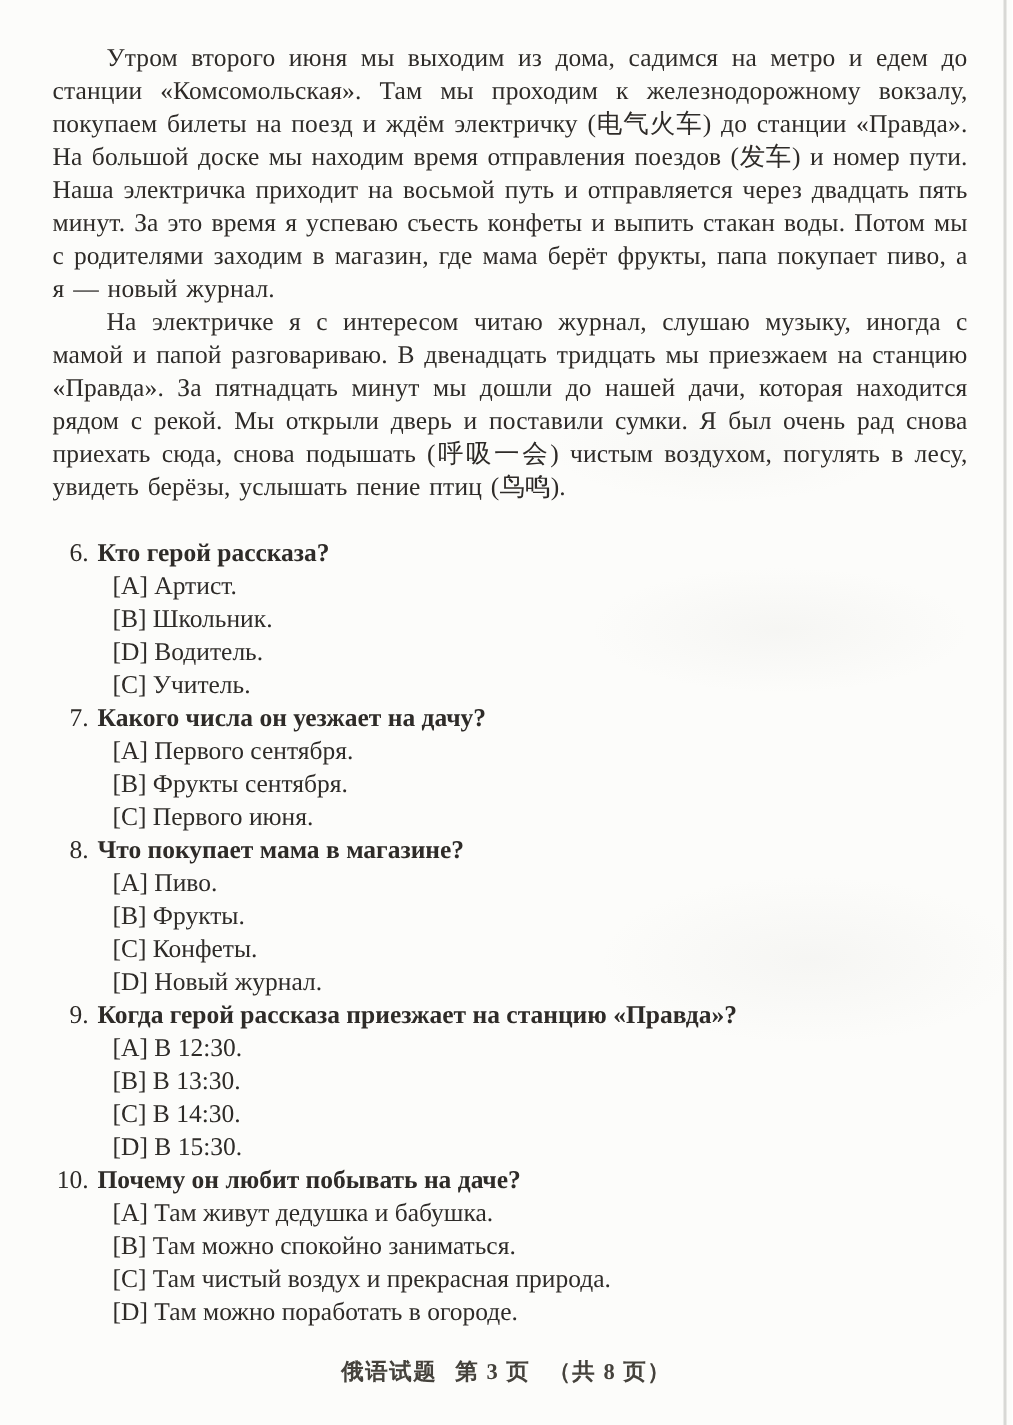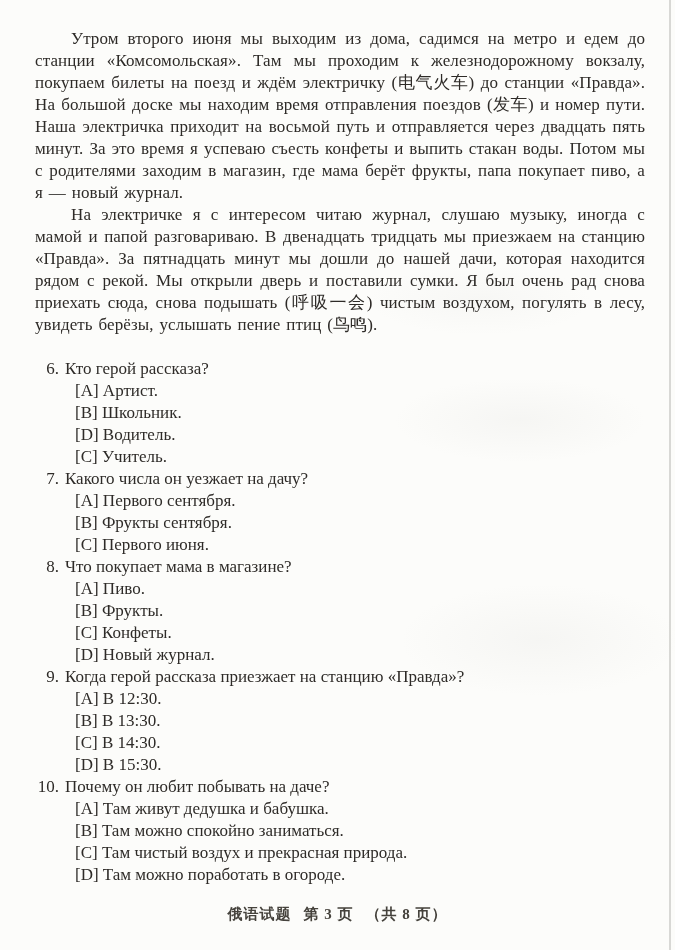--- a/index.html
+++ b/index.html
@@ -56,7 +56,7 @@
     min-width: 24px;
     text-align: right;
   }
-  .q-text { margin-left: 6px; }
+  .q-text { margin-left: 6px; font-weight: bold; }
   .option {
     padding-left: 40px;
     white-space: nowrap;

